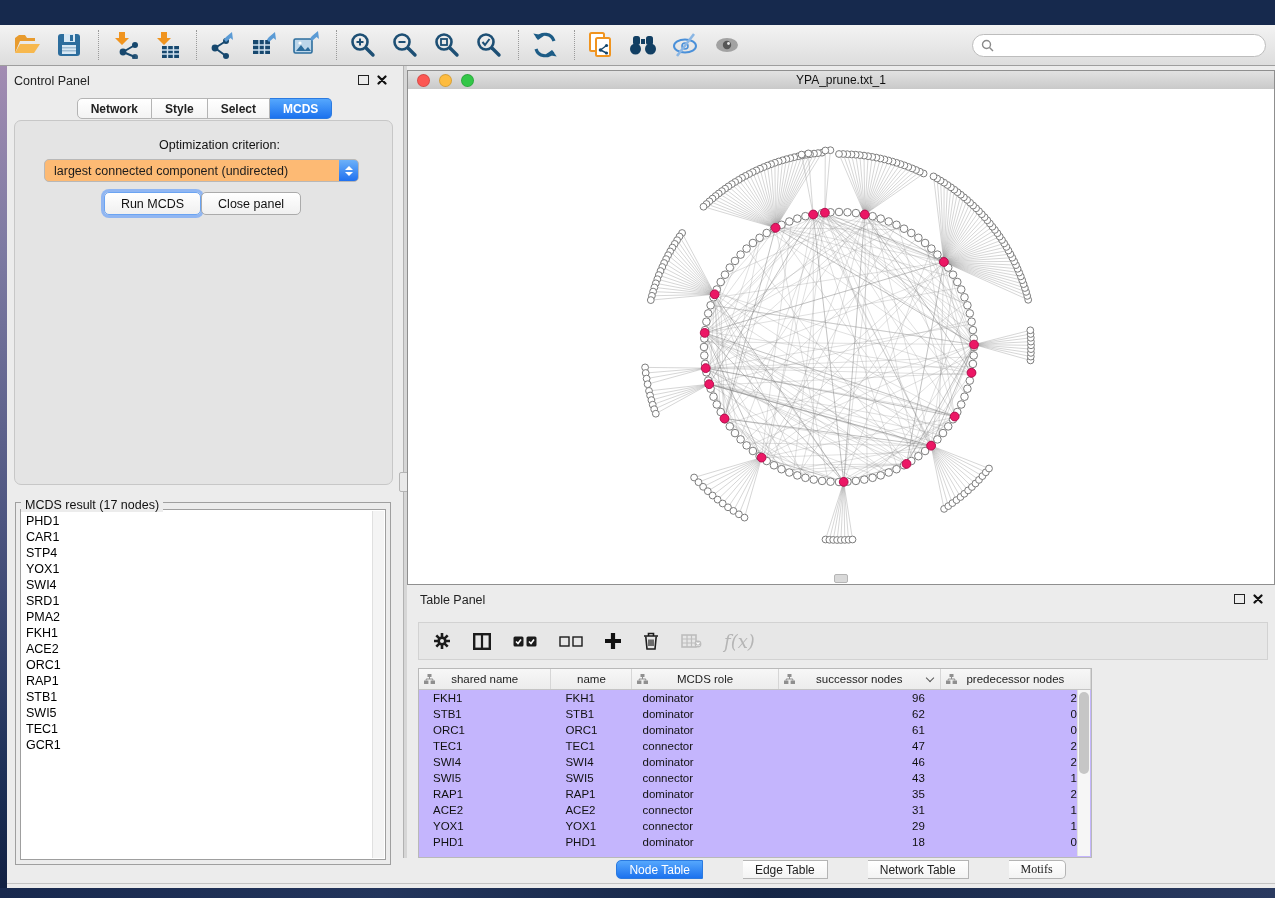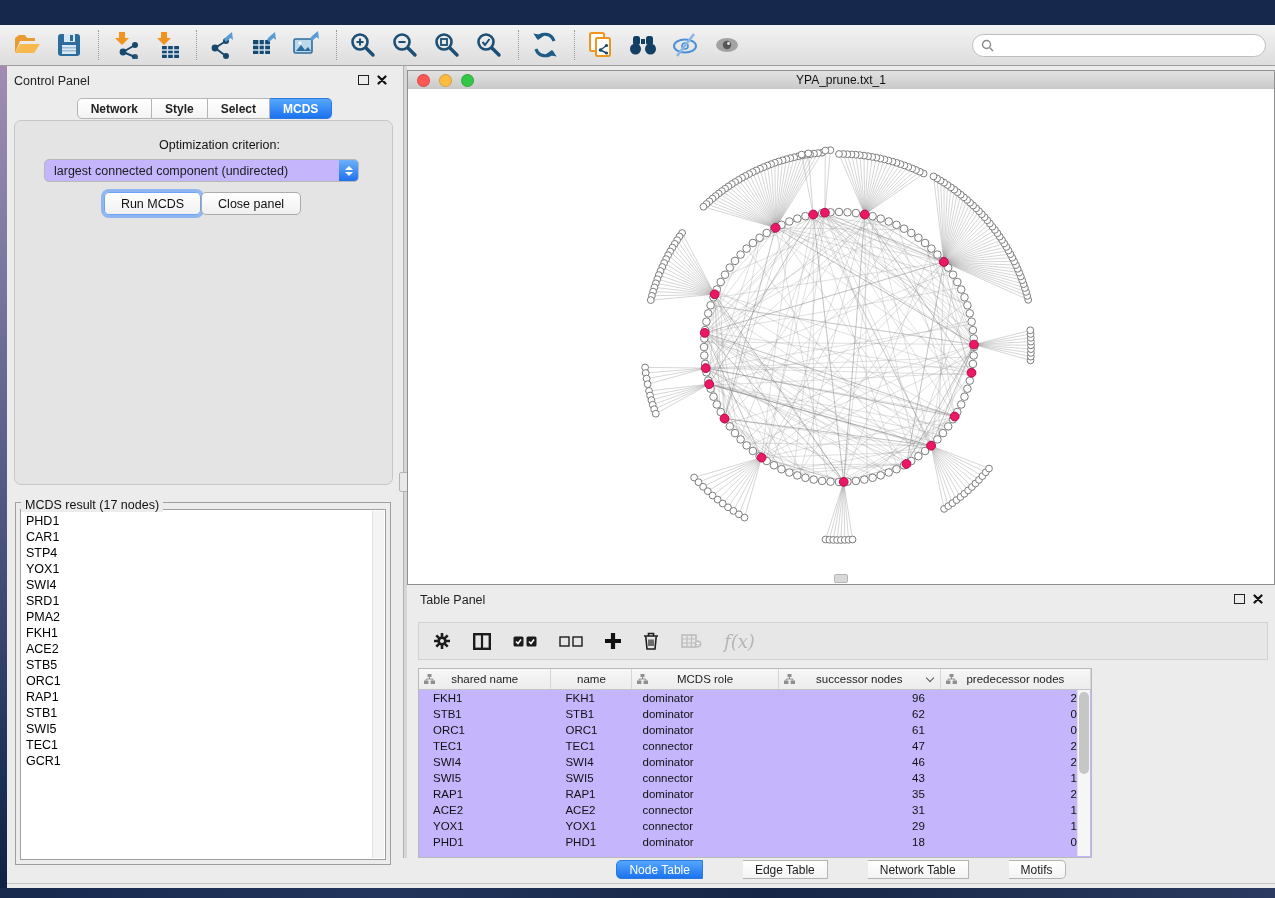--- a/index.html
+++ b/index.html
@@ -39,7 +39,7 @@
   #ctl-inner{left:14px;top:95px;width:377px;height:363px;background:#e4e4e4;
     border:1px solid #c7c7c7;border-radius:7px;}
   #opt-label{left:14px;top:113px;width:377px;text-align:center;font-size:12.5px;color:#111;padding-left:17px;}
-  #criterion-select{left:44px;top:134px;width:315px;height:23px;background:#c4b5fd;border:1px solid #b8b8b8;
+  #criterion-select{left:44px;top:134px;width:315px;height:23px;background:#fdba74;border:1px solid #b8b8b8;
     border-radius:5px;display:flex;align-items:center;box-sizing:border-box;}
   #criterion-select .val{flex:1;font-size:12.5px;padding-left:9px;white-space:nowrap;}
   #criterion-select .stepper{width:19px;height:21px;border-radius:0 4px 4px 0;

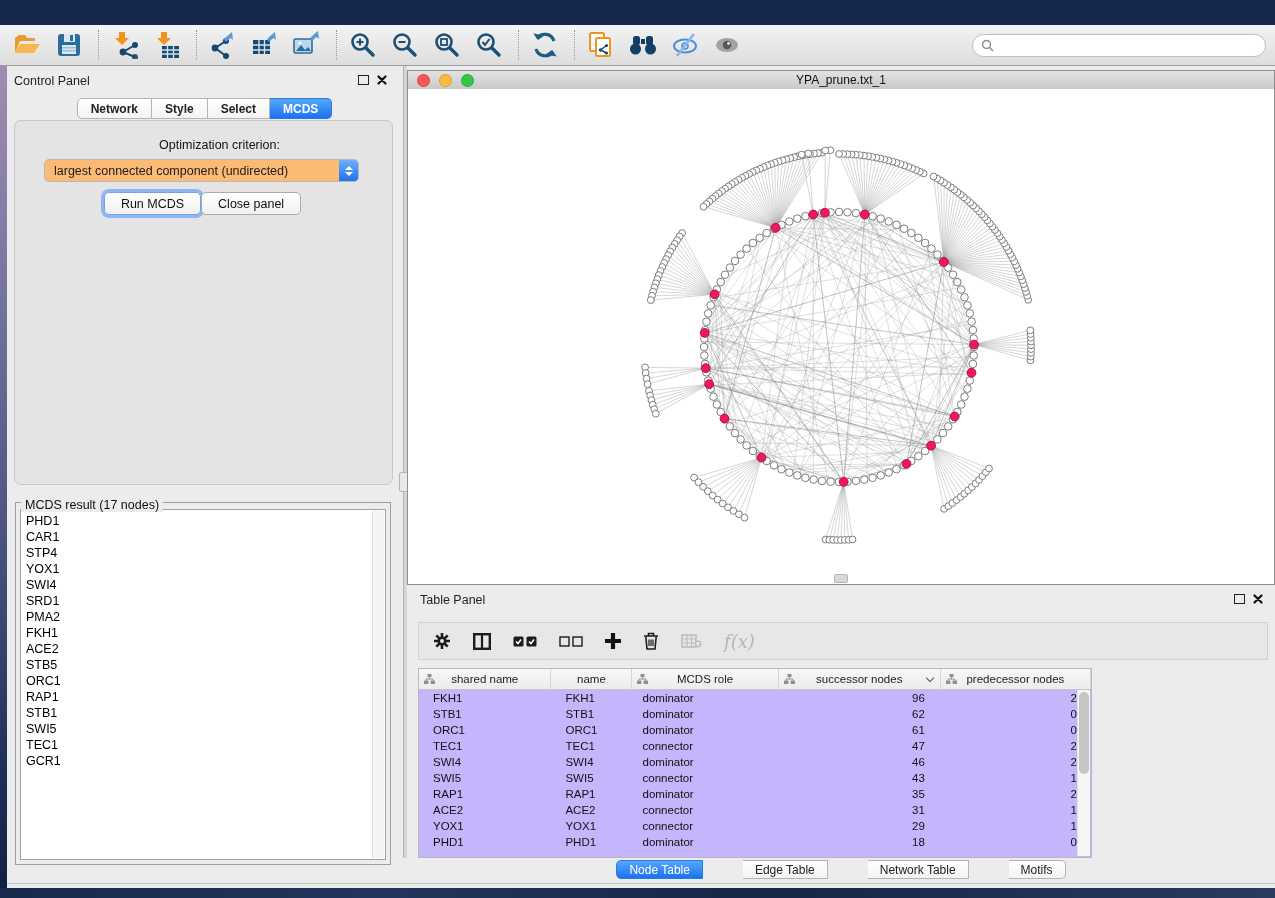--- a/index.html
+++ b/index.html
@@ -293,7 +293,6 @@
         <div class="mcds-item">PMA2</div>
         <div class="mcds-item">FKH1</div>
         <div class="mcds-item">ACE2</div>
-        <div class="mcds-item">STB5</div>
         <div class="mcds-item">ORC1</div>
         <div class="mcds-item">RAP1</div>
         <div class="mcds-item">STB1</div>

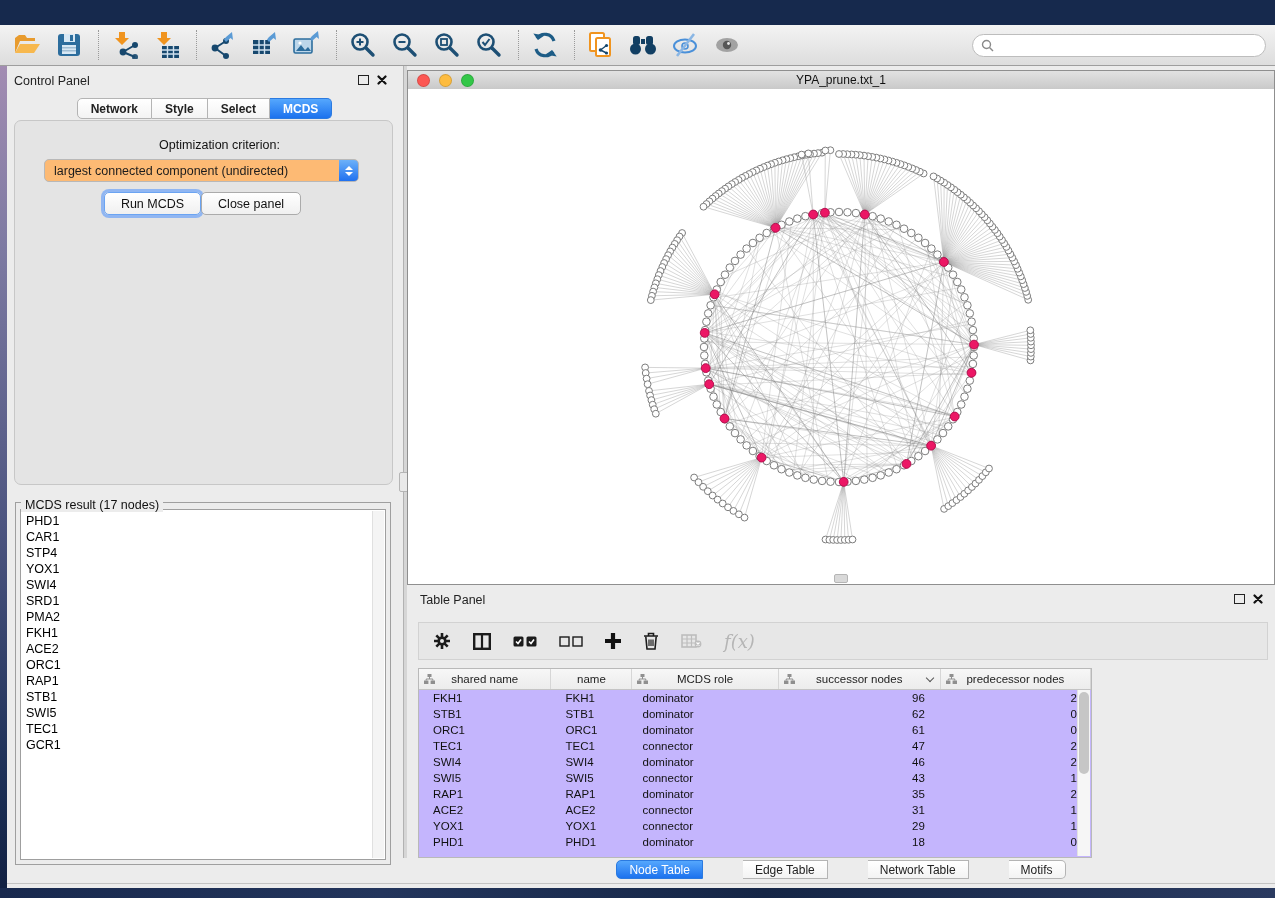--- a/index.html
+++ b/index.html
@@ -98,7 +98,7 @@
   .seg-tab2{font-family:inherit;font-size:12px;height:19px;padding:0 12px;background:linear-gradient(#ffffff,#f3f3f3);
     border:1px solid #b4b4b4;border-left-width:0;color:#222;}
   .seg-tab2:first-child{border-left-width:1px;border-radius:5px 0 0 5px;}
-  .seg-tab2:last-child{border-radius:0 5px 5px 0;}
+  .seg-tab2:last-child{border-radius:0 5px 5px 0;font-family:Liberation Serif, serif;}
   .seg-tab2.sel{background:linear-gradient(#55a7fd,#1c72ee);color:#fff;border-color:#2b7ae0;}
 
   

